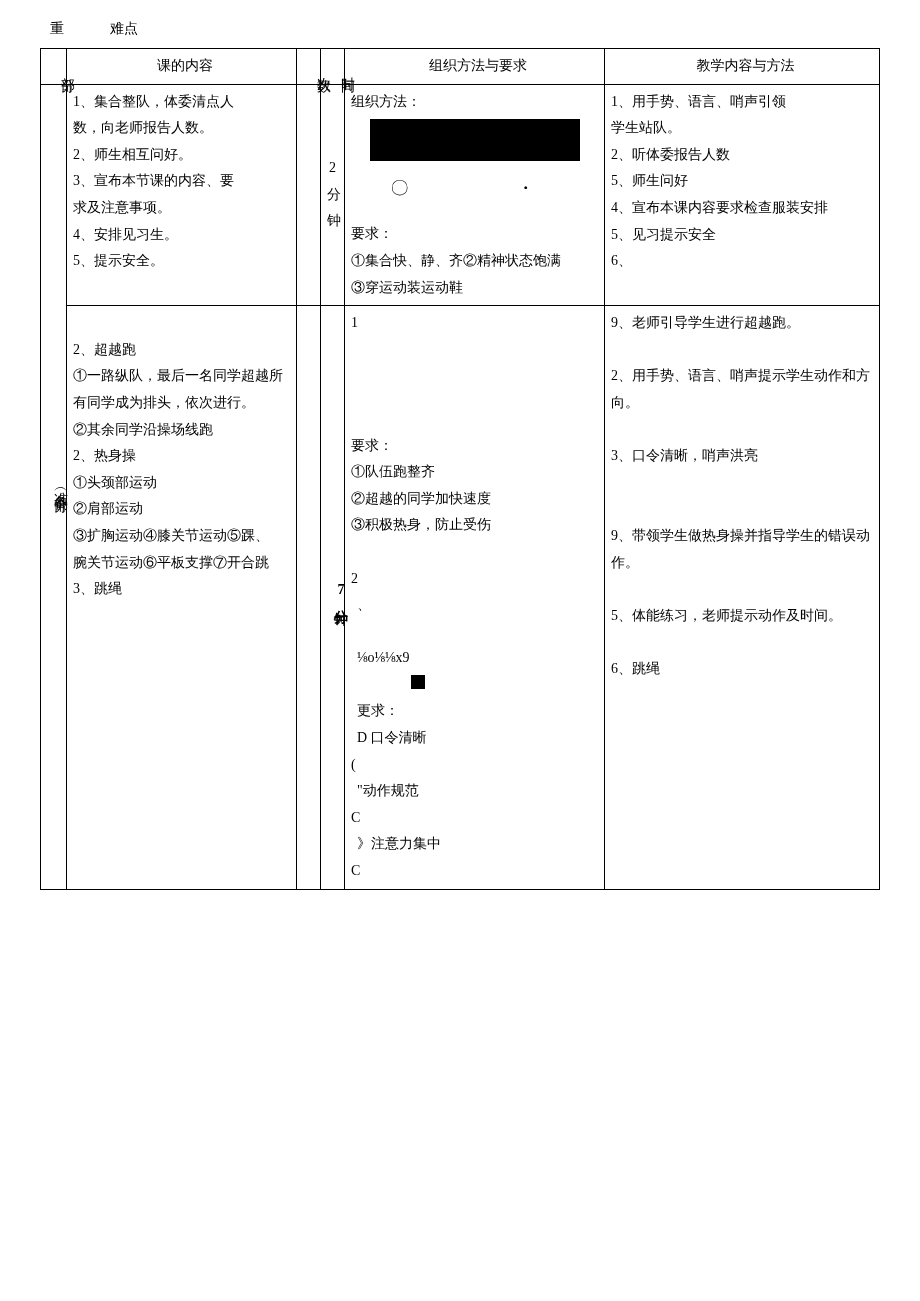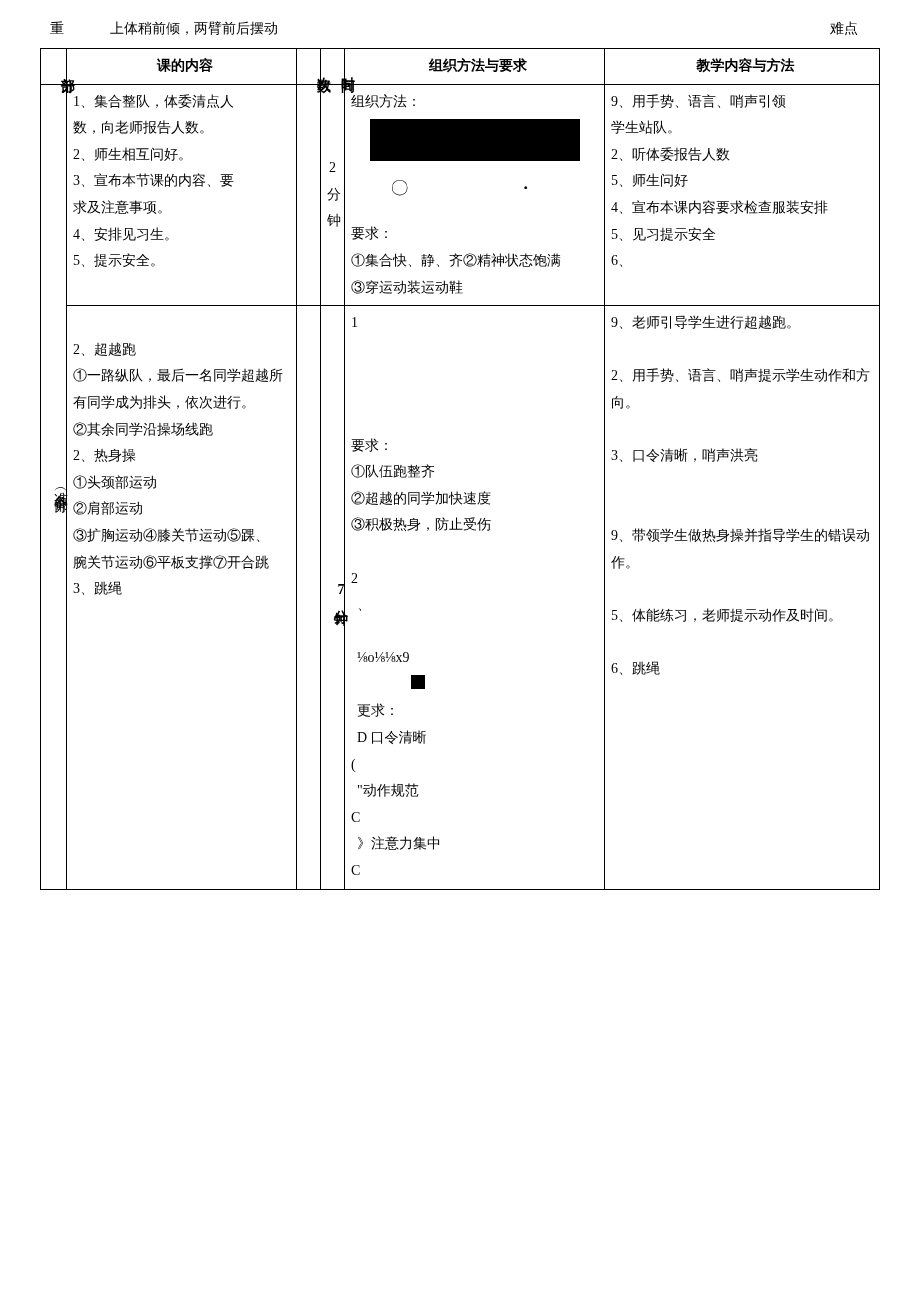--- a/index.html
+++ b/index.html
@@ -76,7 +76,6 @@
 
 <div class="top-row">
   <div class="cell top-label-l">重</div>
-  <div class="cell top-text-l">上体稍前倾，两臂前后摆动</div>
   <div class="cell top-label-r">难点</div>
 </div>
 

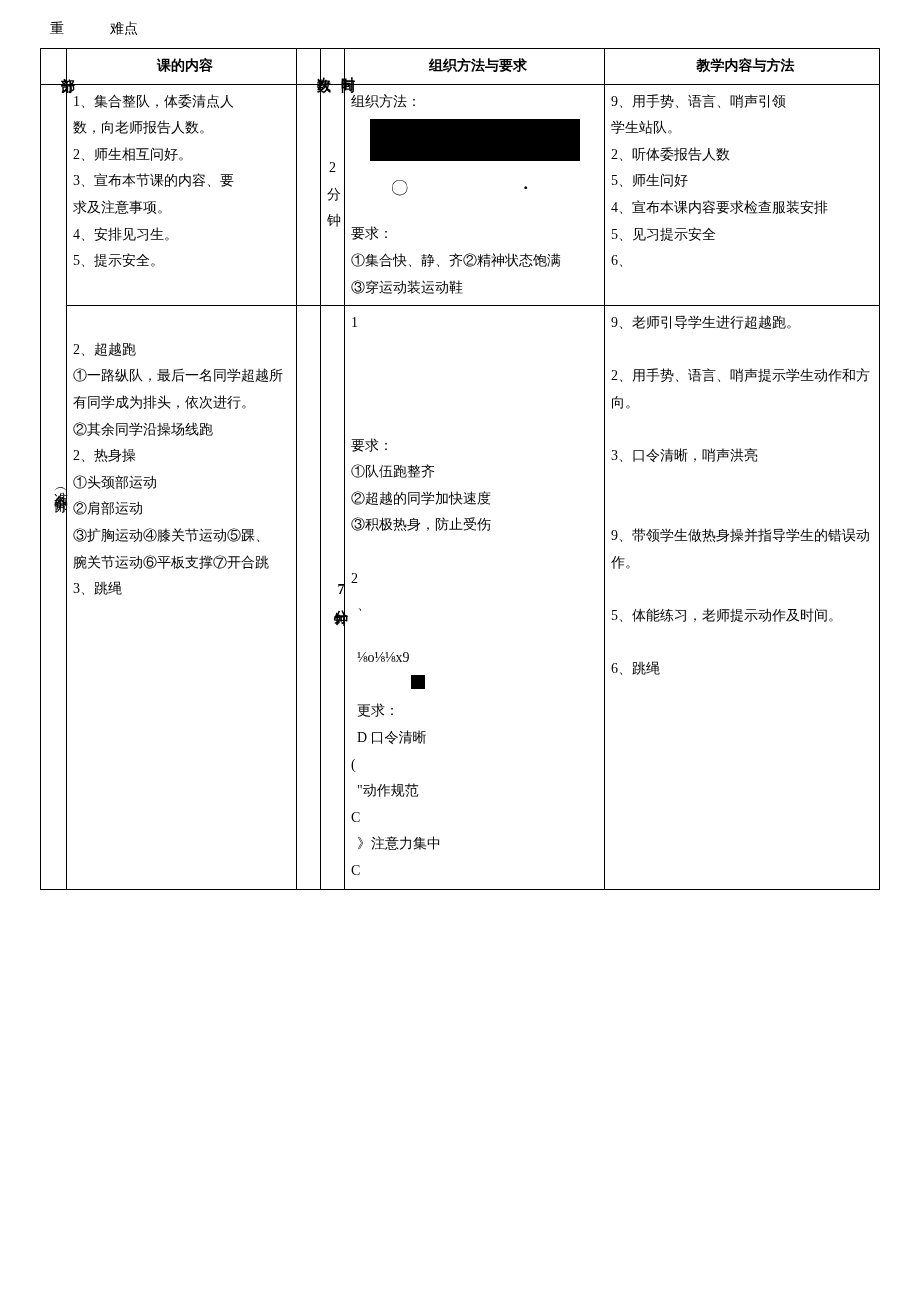--- a/index.html
+++ b/index.html
@@ -37,7 +37,7 @@
     font-size: 14px;
     line-height: 1.9;
   }
-  th { font-weight: bold; text-align: center; padding-left: 13px; }
+  th { font-weight: normal; text-align: center; padding-left: 13px; }
   .col-part   { width: 26px; }
   .col-content{ width: 230px; }
   .col-count  { width: 24px; }

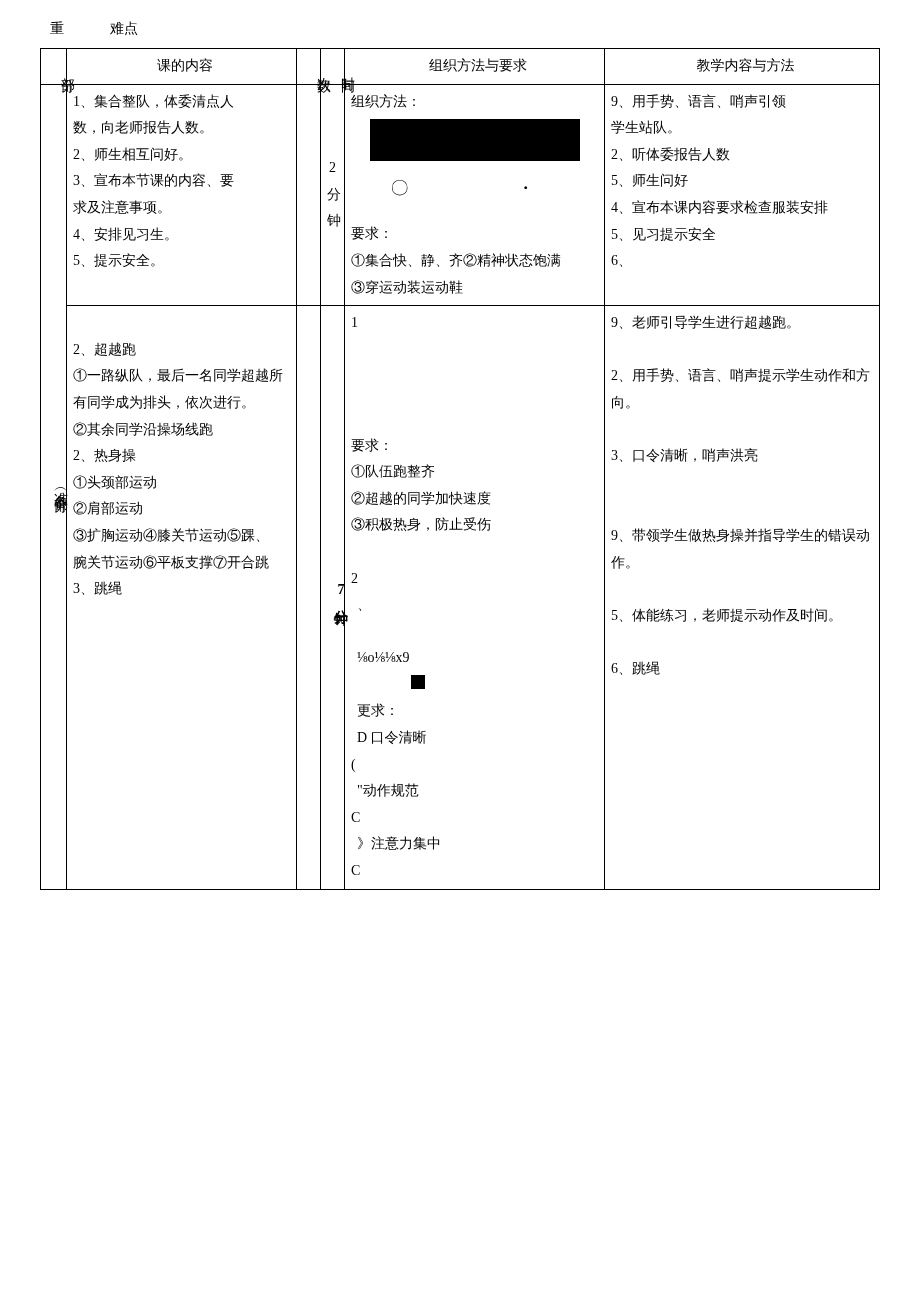--- a/index.html
+++ b/index.html
@@ -126,7 +126,7 @@
       </div>
     </td>
     <td>
-      <div>9、用手势、语言、哨声引领</div>
+      <div>1、用手势、语言、哨声引领</div>
       <div>学生站队。</div>
       <div>2、听体委报告人数</div>
       <div>5、师生问好</div>

